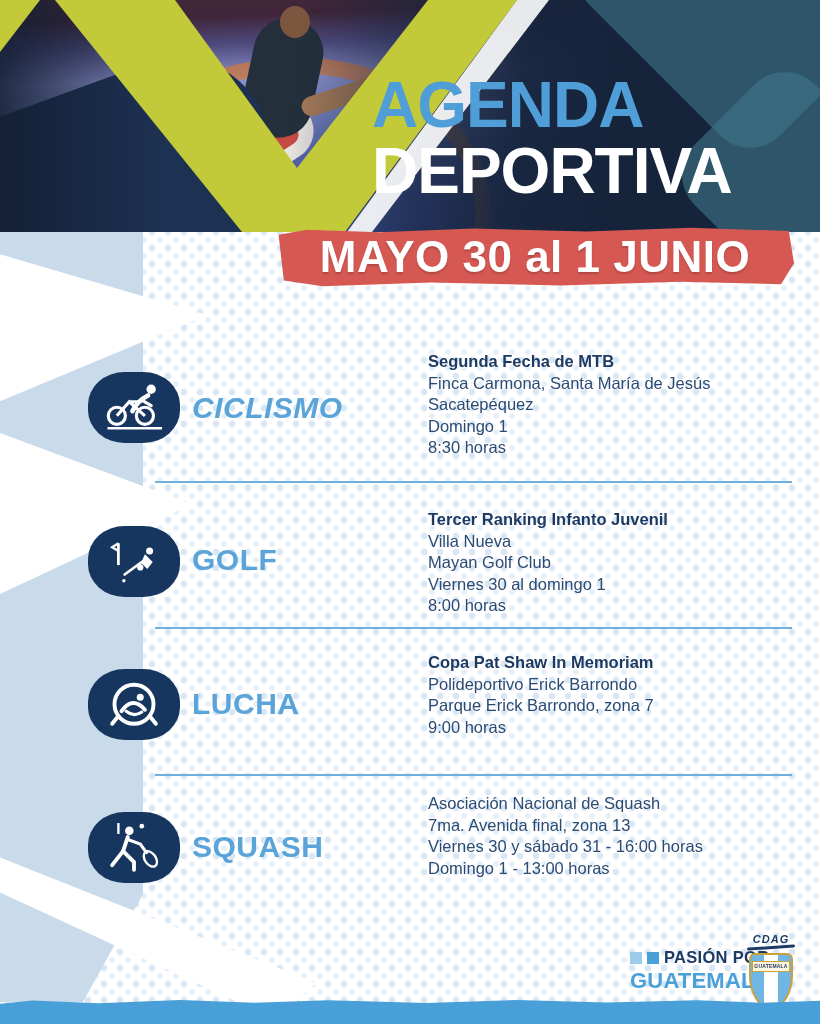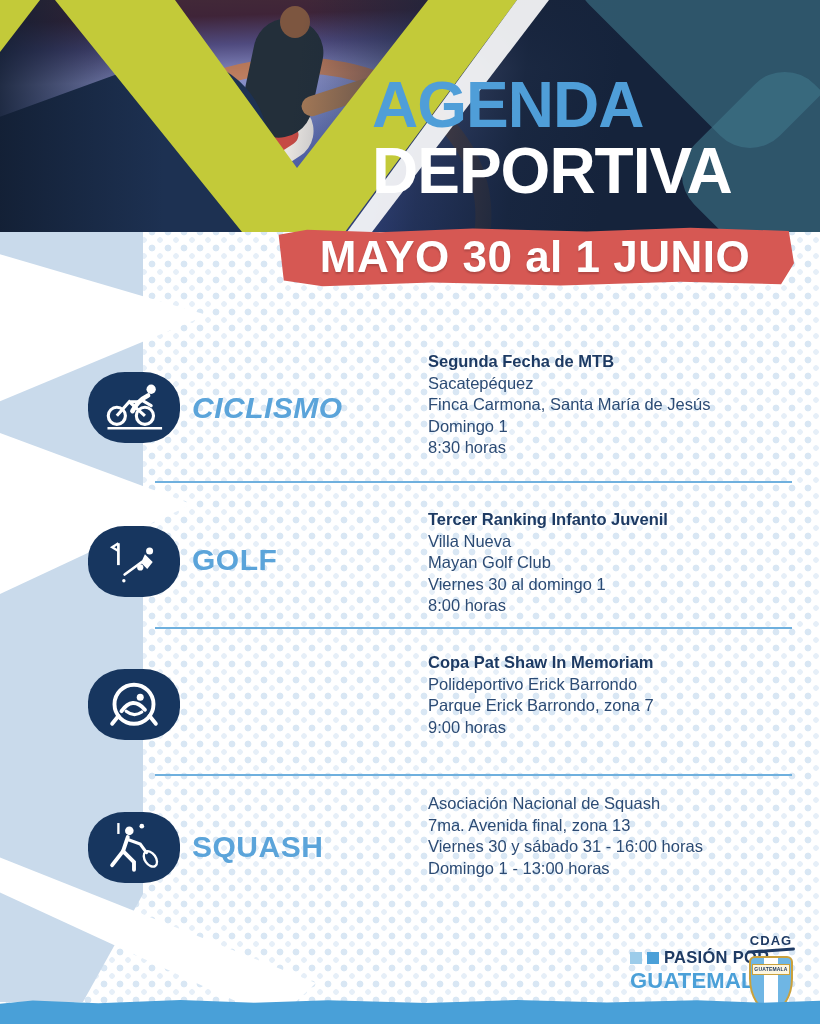--- a/index.html
+++ b/index.html
@@ -137,8 +137,8 @@
   <div class="sport-title r0">CICLISMO</div>
   <div class="details r0">
     <div class="t">Segunda Fecha de MTB</div>
+    <div>Finca Carmona, Santa María de Jesús</div>
     <div>Sacatepéquez</div>
-    <div>Finca Carmona, Santa María de Jesús</div>
     <div>Domingo 1</div>
     <div>8:30 horas</div>
   </div>

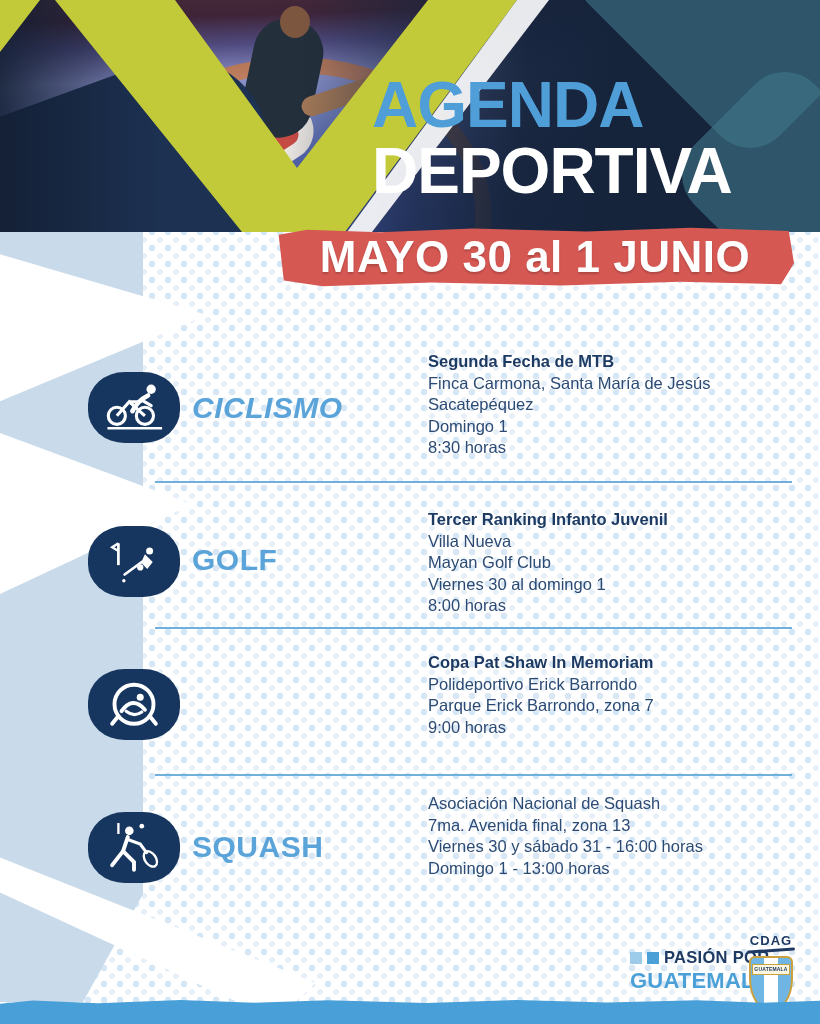--- a/index.html
+++ b/index.html
@@ -175,6 +175,7 @@
       <path d="M70,52 l8,10" stroke-width="5" stroke-linecap="round"></path>
     </svg>
   </div>
+  <div class="sport-title r2">LUCHA</div>
   <div class="details r2">
     <div class="t">Copa Pat Shaw In Memoriam</div>
     <div>Polideportivo Erick Barrondo</div>

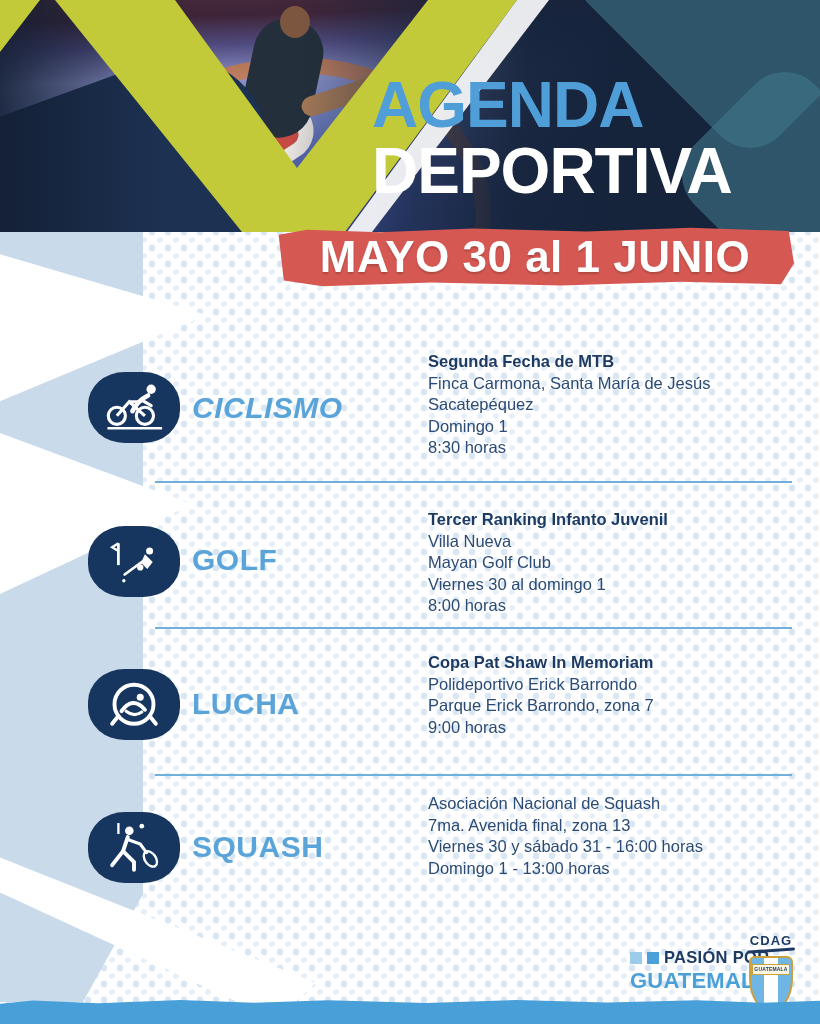--- a/index.html
+++ b/index.html
@@ -75,7 +75,7 @@
   .pasion .p1{color:#1e3a63;font-weight:700;font-size:16.5px;letter-spacing:.3px;}
   .pasion .p2{color:#4ba0d8;font-weight:800;font-size:22px;letter-spacing:.2px;margin-top:1px;}
   .cdag{position:absolute;left:742px;top:933px;width:58px;text-align:center;}
-  .cdag .word{color:#1e3a63;font-weight:800;font-size:13px;letter-spacing:1px;}
+  .cdag .word{color:#1e3a63;font-weight:800;font-style:italic;font-size:11px;letter-spacing:1px;}
   .cdag .swoosh{width:48px;height:3px;background:#1e3a63;margin:1px auto 4px auto;transform:rotate(-4deg);border-radius:2px;}
   .shield{position:relative;width:44px;height:56px;margin:0 auto;border:2px solid #caa13c;
     border-radius:6px 6px 50% 50% / 6px 6px 60% 60%;

